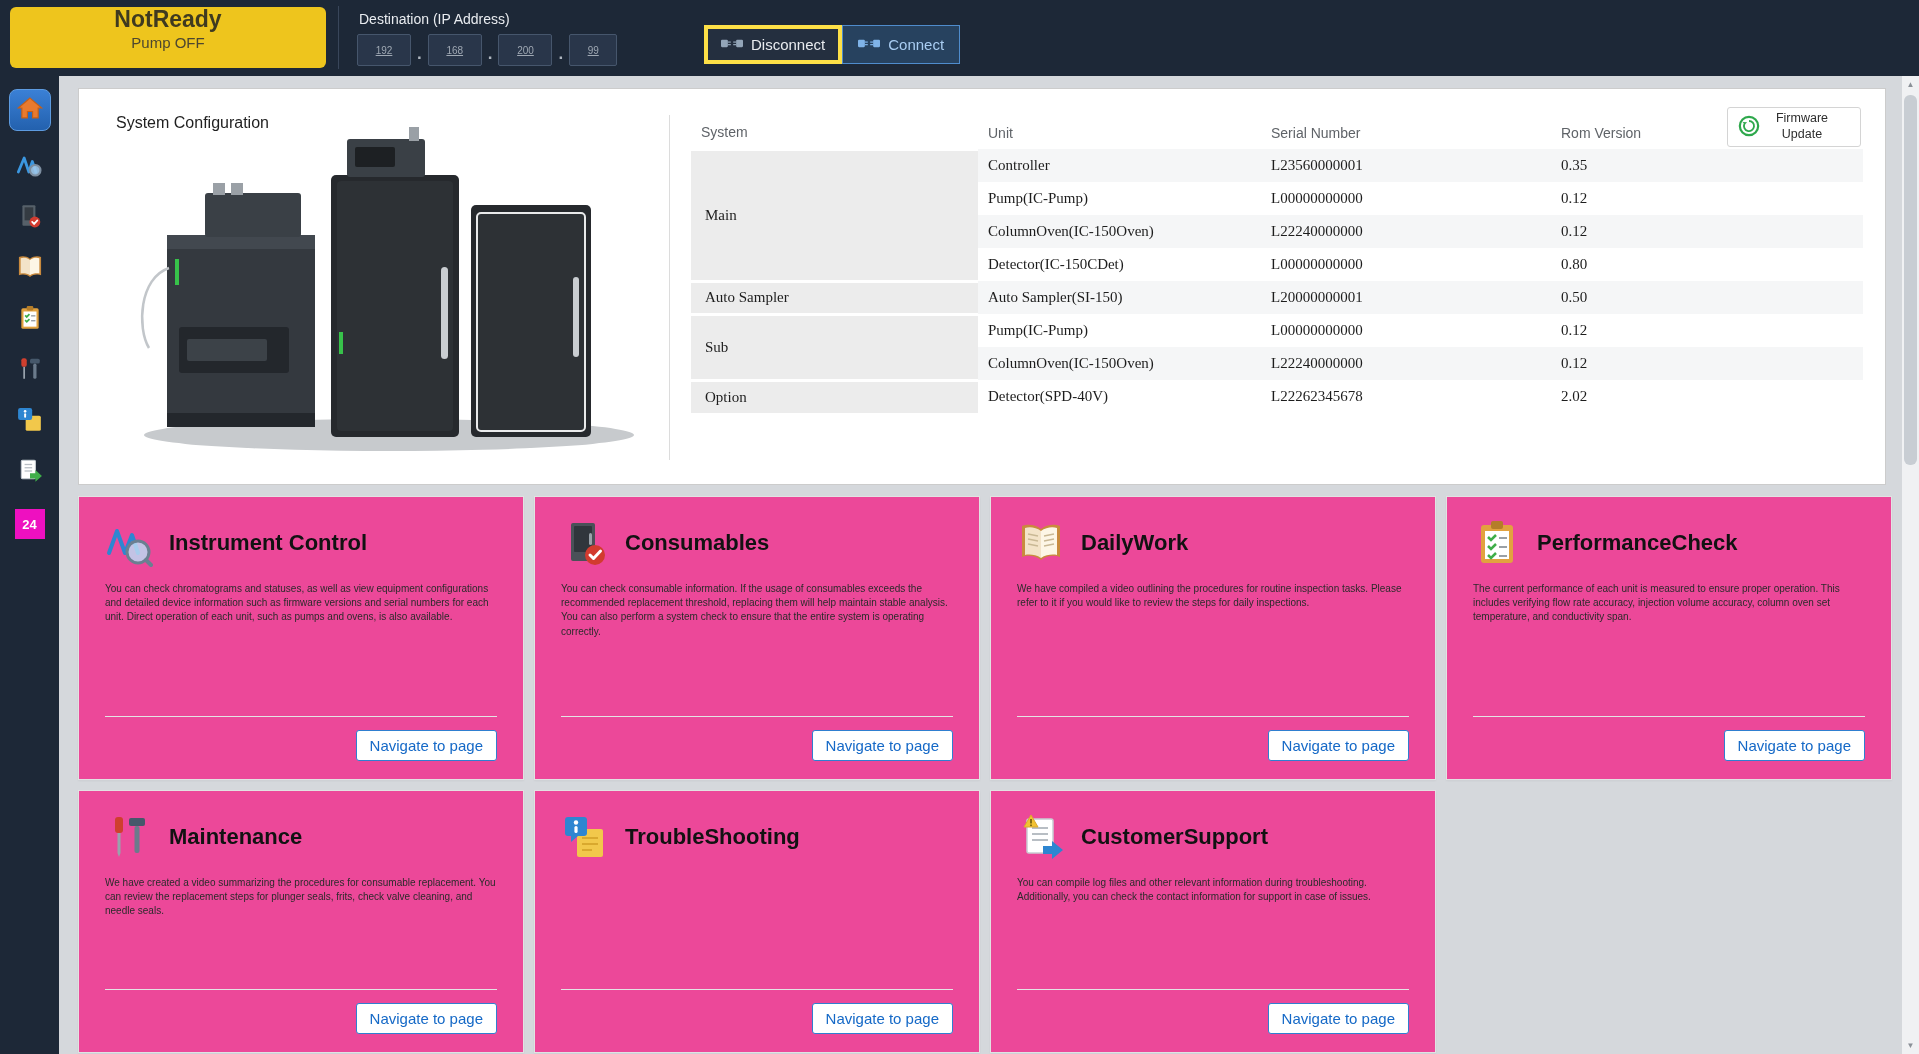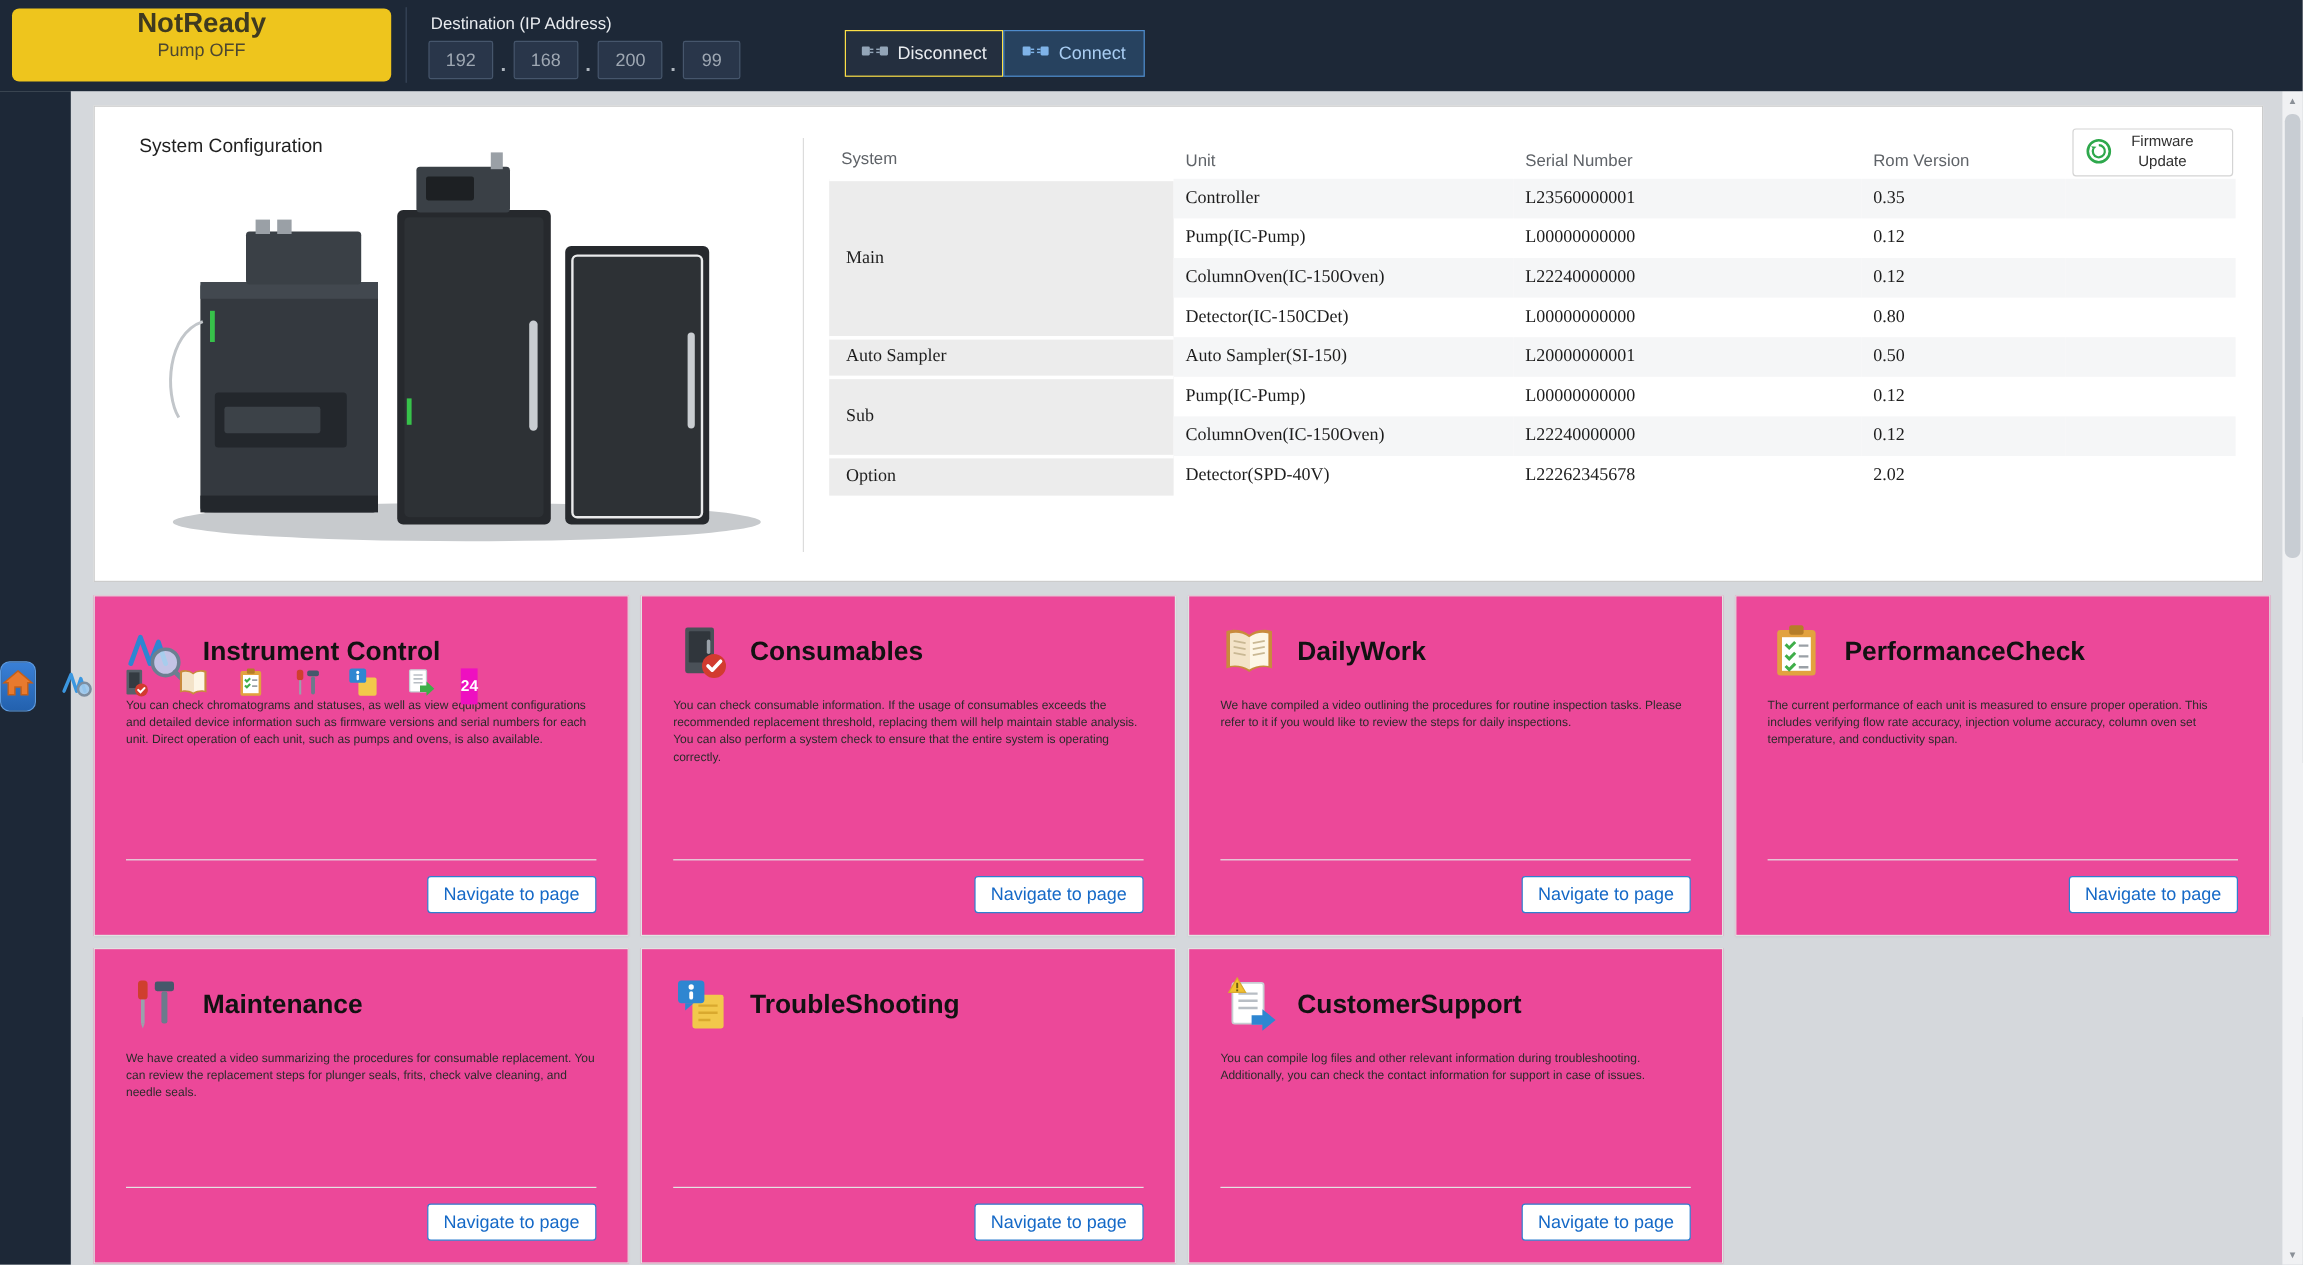--- a/index.html
+++ b/index.html
@@ -19,7 +19,7 @@
   .dest-label { position:absolute; left:359px; top:11px; color:#e9ecf0; font-size:14px; }
   .ip-row { position:absolute; left:357px; top:34px; display:flex; align-items:flex-end; gap:6px; }
   .ip-box { width:54px; height:32px; background:#29364a; border:1px solid #46566c; border-radius:2px;
-    color:#9fa8b3; font-size:15px; display:flex; align-items:center; justify-content:center; }
+    color:#9fa8b3; font-size:10px; display:flex; align-items:center; justify-content:center;text-decoration:underline; }
   .ip-box.small { width:48px; }
   .ip-dot { color:#aeb6bf; font-size:17px; font-weight:bold; padding-bottom:2px; }
   .conn-buttons { position:absolute; left:704px; top:25px; display:flex; align-items:stretch; }

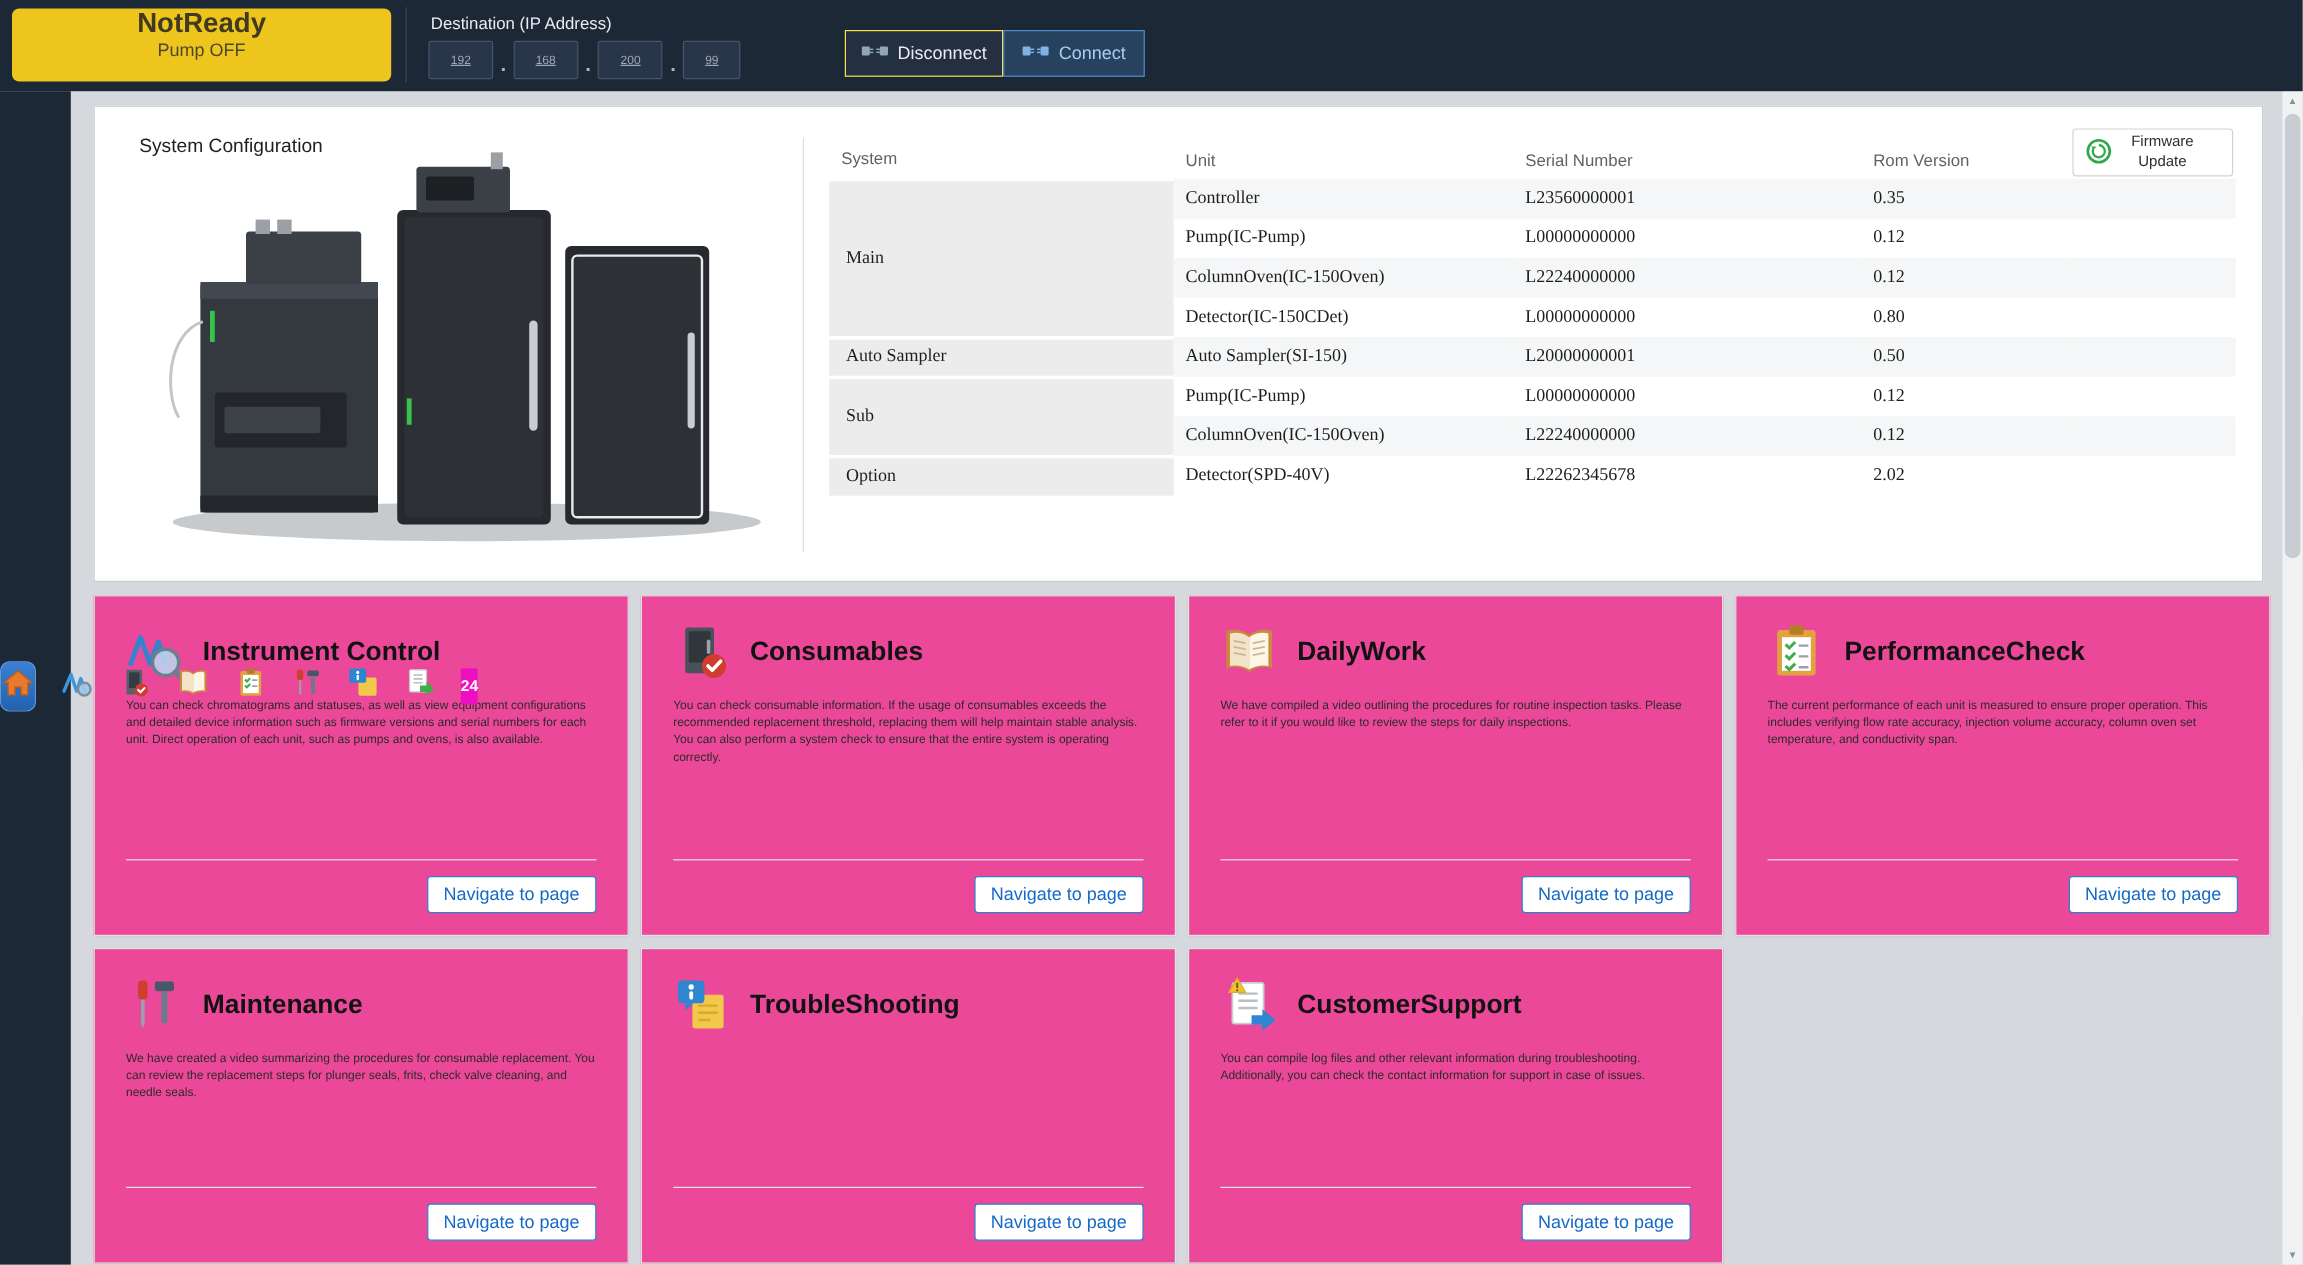--- a/index.html
+++ b/index.html
@@ -25,7 +25,7 @@
   .conn-buttons { position:absolute; left:704px; top:25px; display:flex; align-items:stretch; }
   .conn-buttons button { display:flex; align-items:center; gap:8px; height:39px; cursor:default;
     font-family:"Liberation Sans", sans-serif; }
-  .btn-disconnect { padding:0 13px; background:#242f3f; border:1px solid #fde047;
+  .btn-disconnect { padding:0 13px; background:#242f3f; border:4px solid #fde047;
     color:#e8ebef; font-size:15px; }
   .btn-connect { padding:0 15px; background:#27425f; border:1px solid #4f8ccc;
     color:#a9cdf2; font-size:15px; }

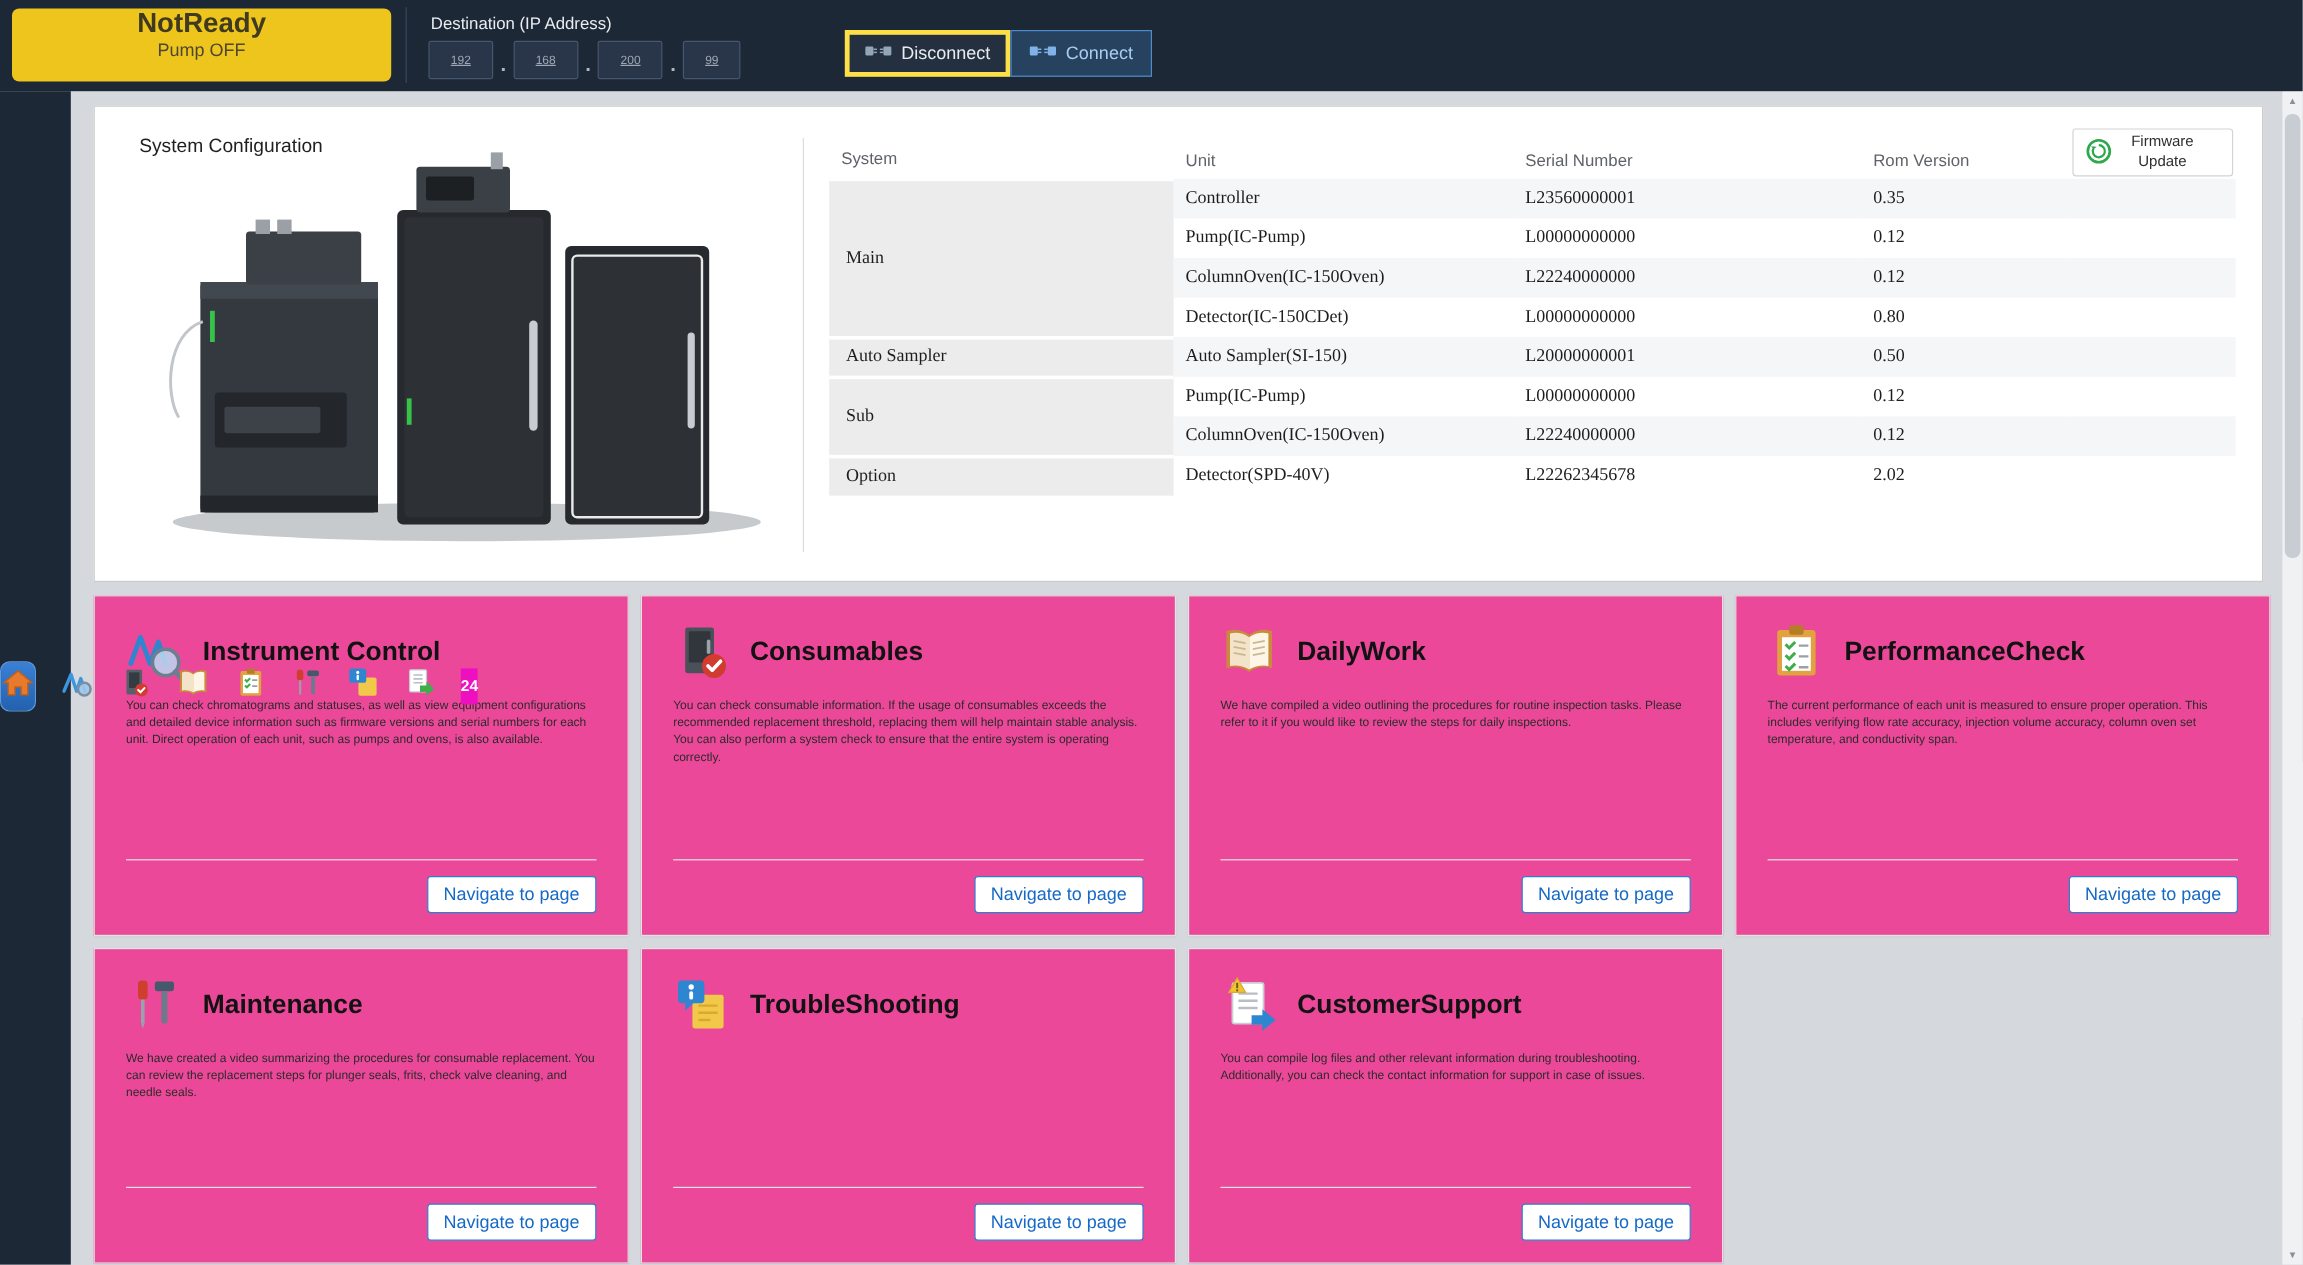--- a/index.html
+++ b/index.html
@@ -32,7 +32,7 @@
 
   
   .sidebar { position:absolute; left:0; top:76px; width:59px; height:978px;
-    background:var(--color-topbar_bg,#1d2837); display:flex; flex-direction:row;
+    background:var(--color-topbar_bg,#1d2837); display:flex; flex-direction:column;
     align-items:center; padding-top:13px; gap:21px; z-index:4; }
   .side-home { width:42px; height:42px; border-radius:8px;
     background:linear-gradient(#3a80d6,#2361ae); border:1px solid #5d9be0;

